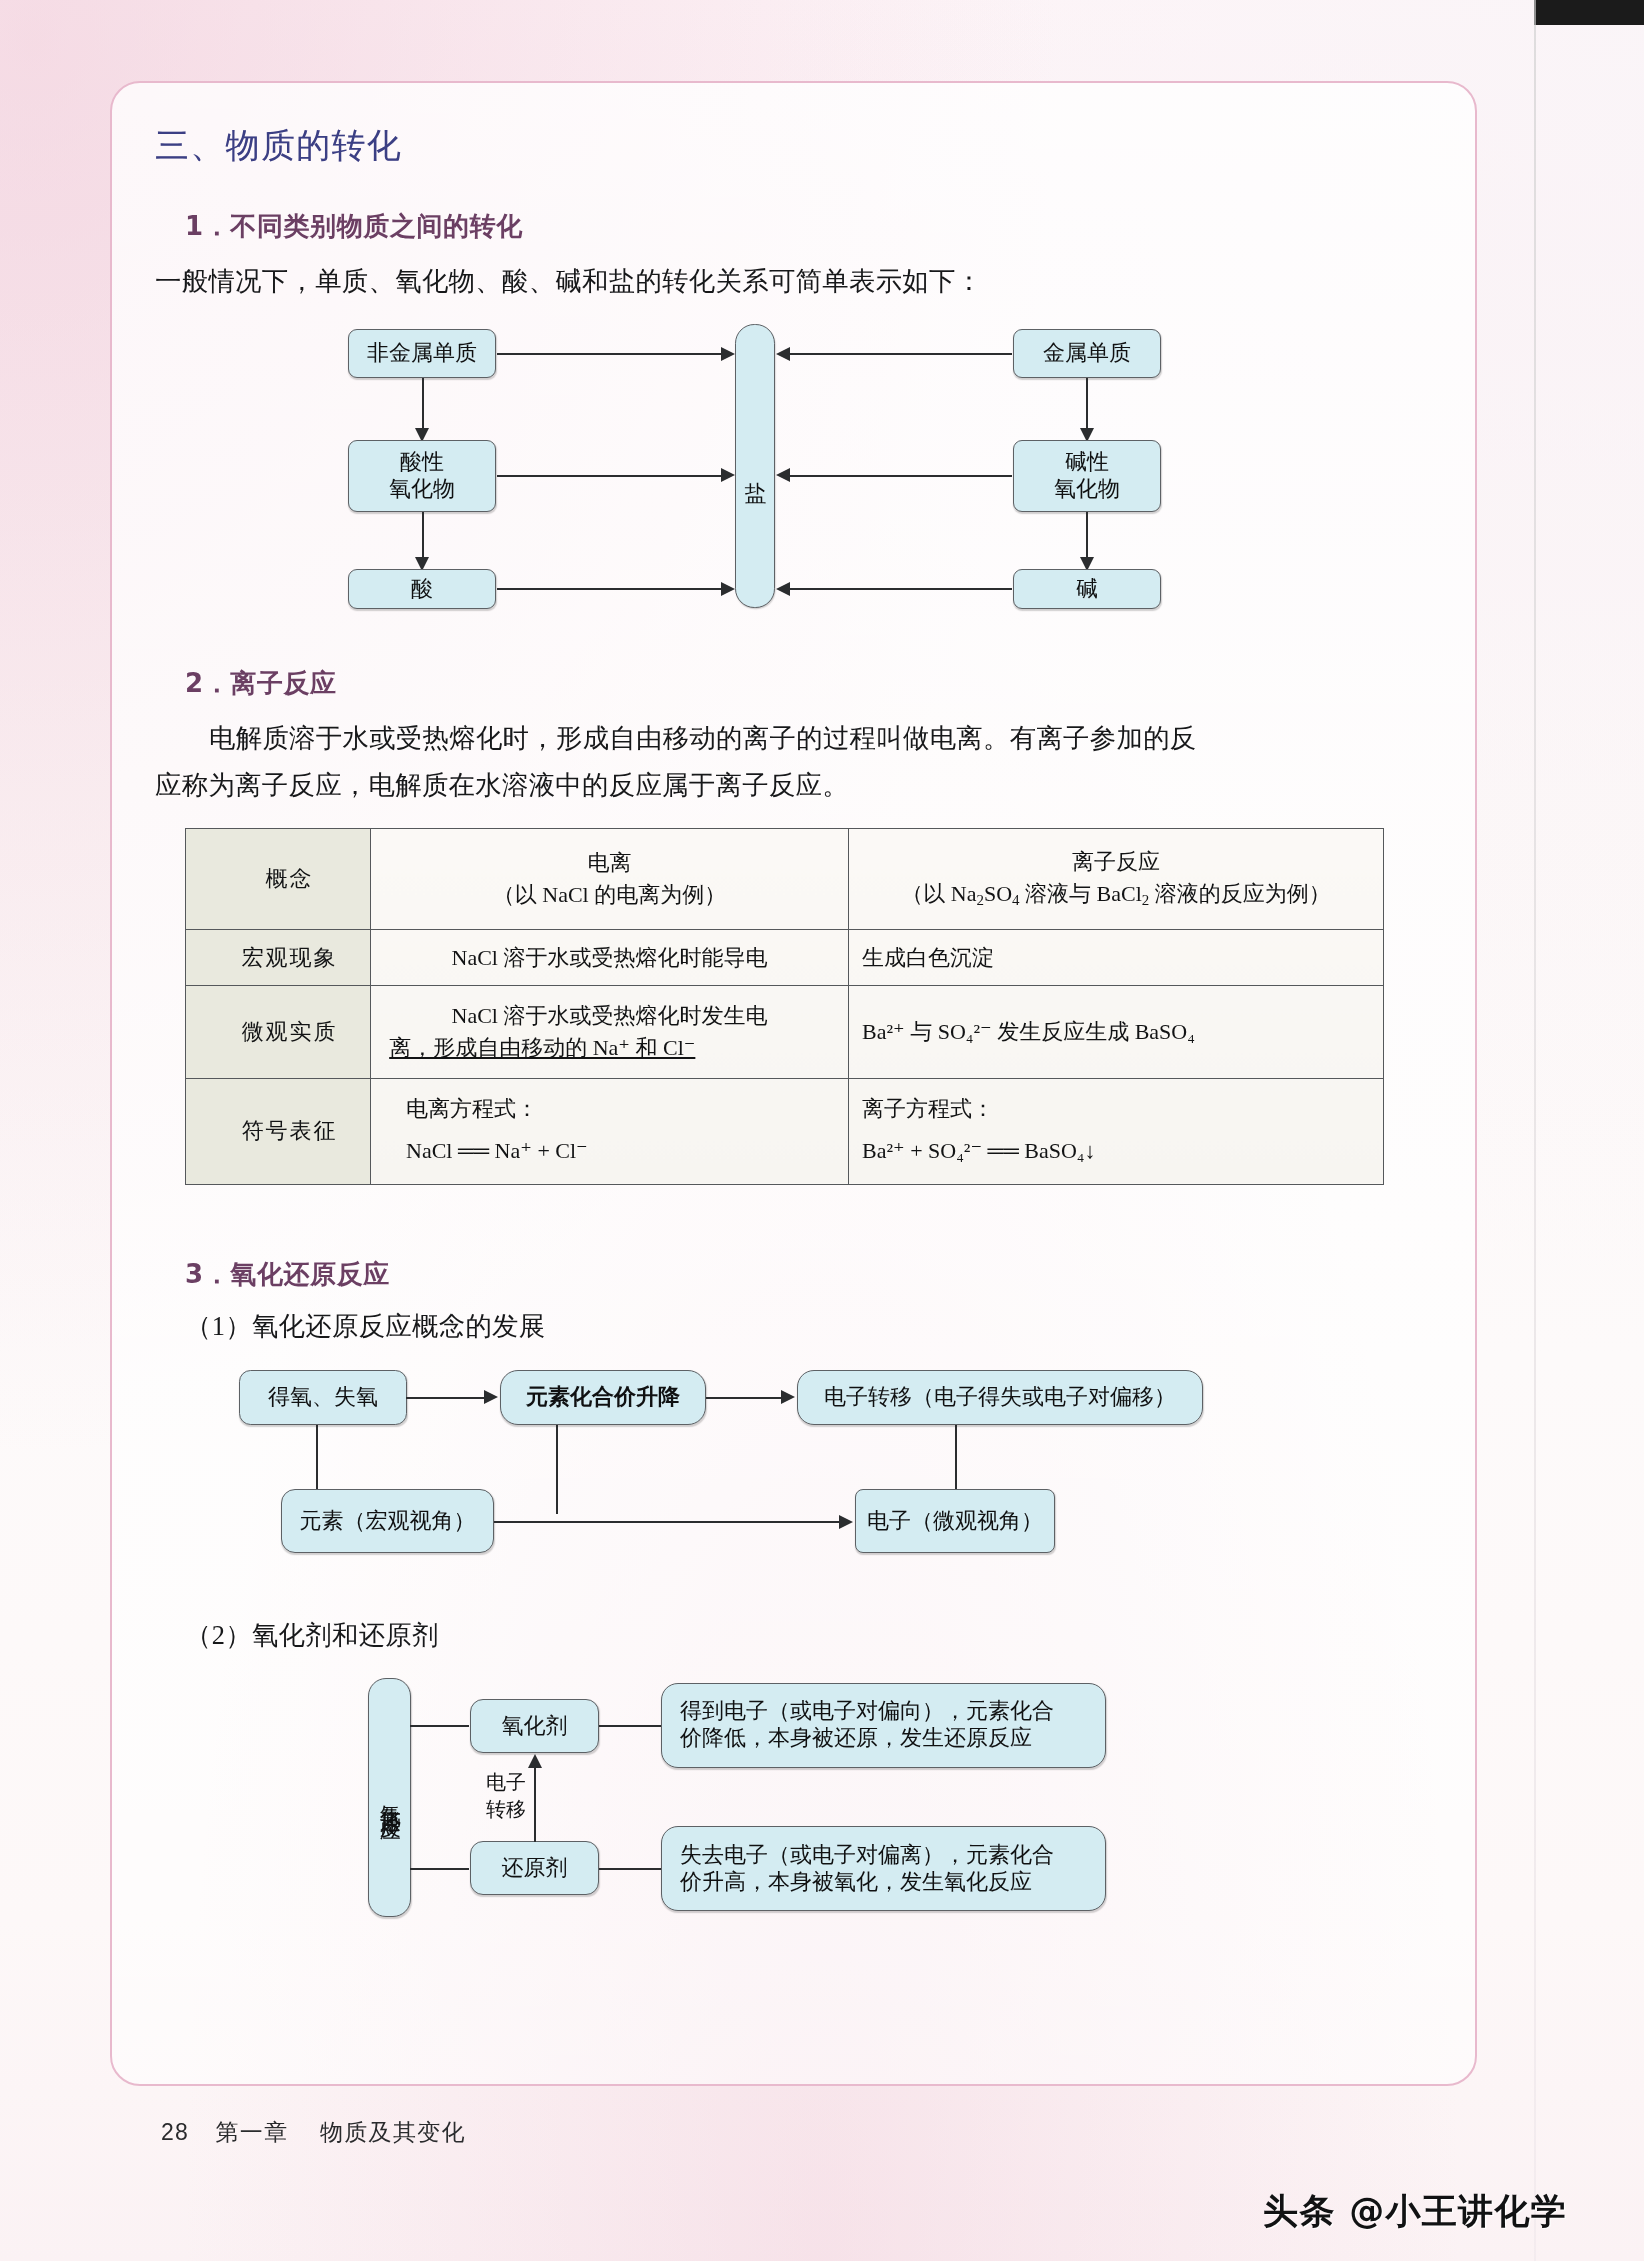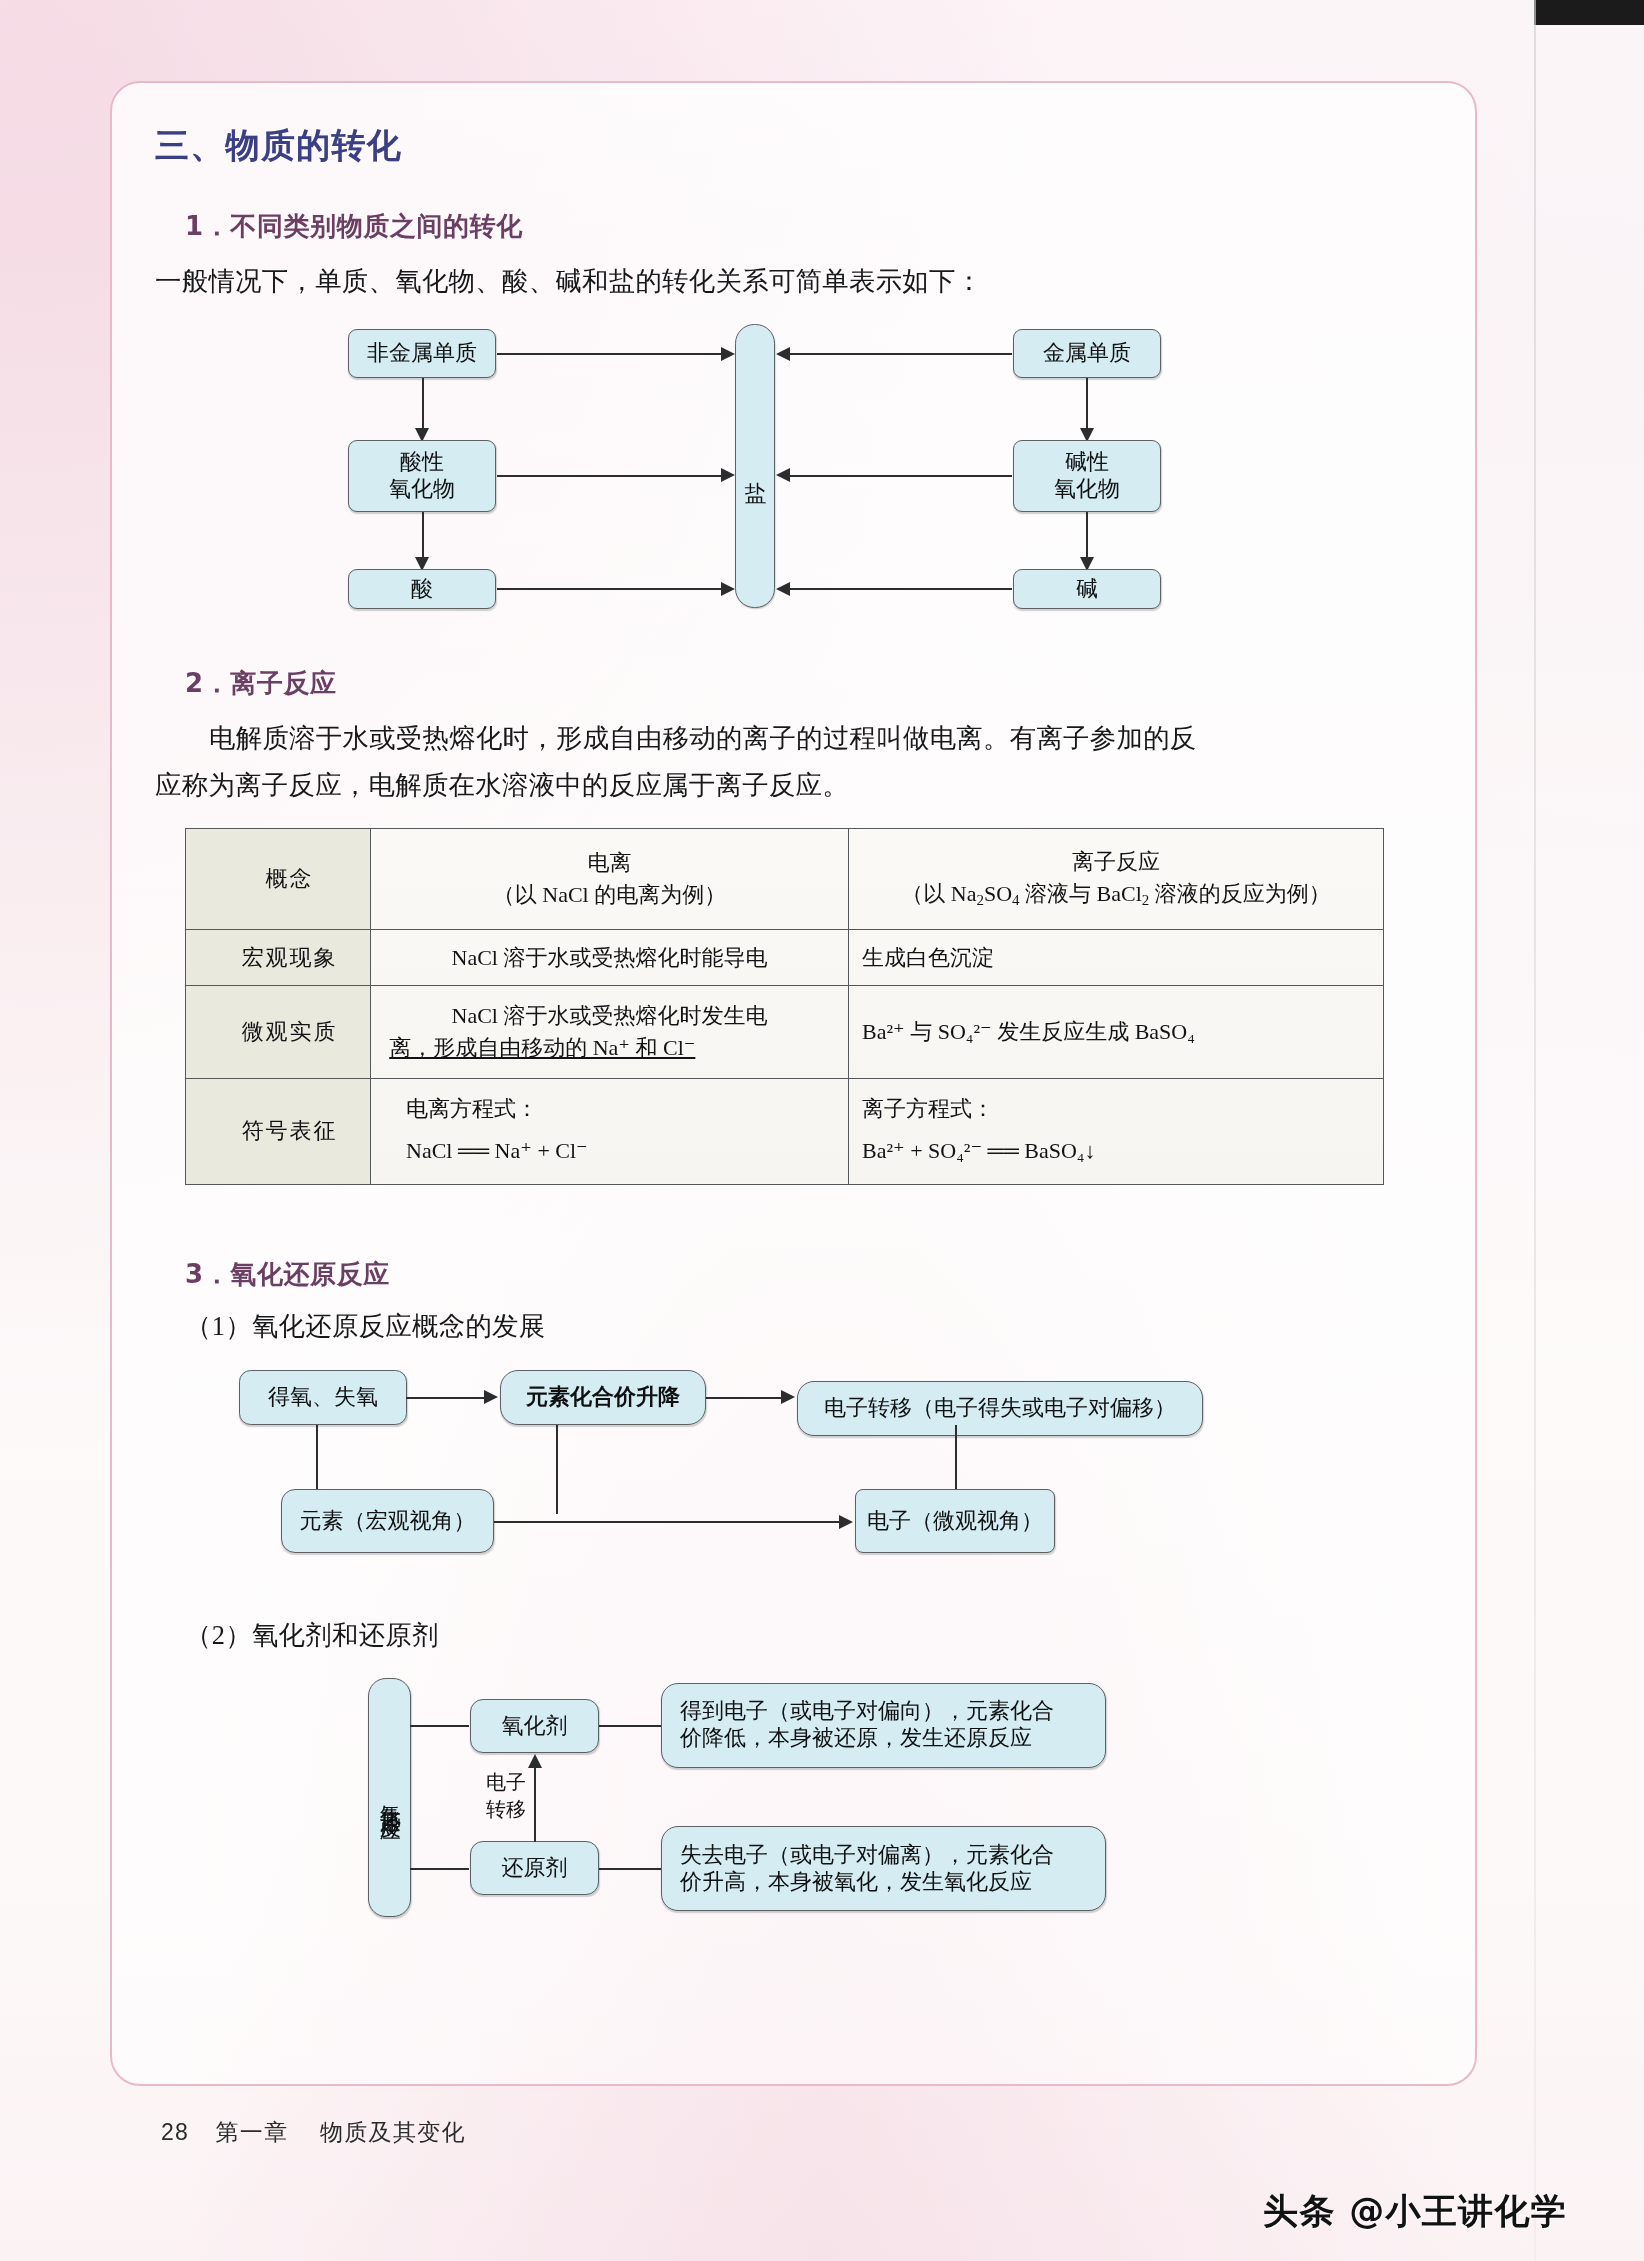--- a/index.html
+++ b/index.html
@@ -72,7 +72,7 @@
 
   .h-main {
     font-family: "DejaVu Sans", sans-serif;
-    font-weight: 700;
+    font-weight: 400;
     font-size: 34px;
     color: #3b3f84;
     letter-spacing: 1.3px;

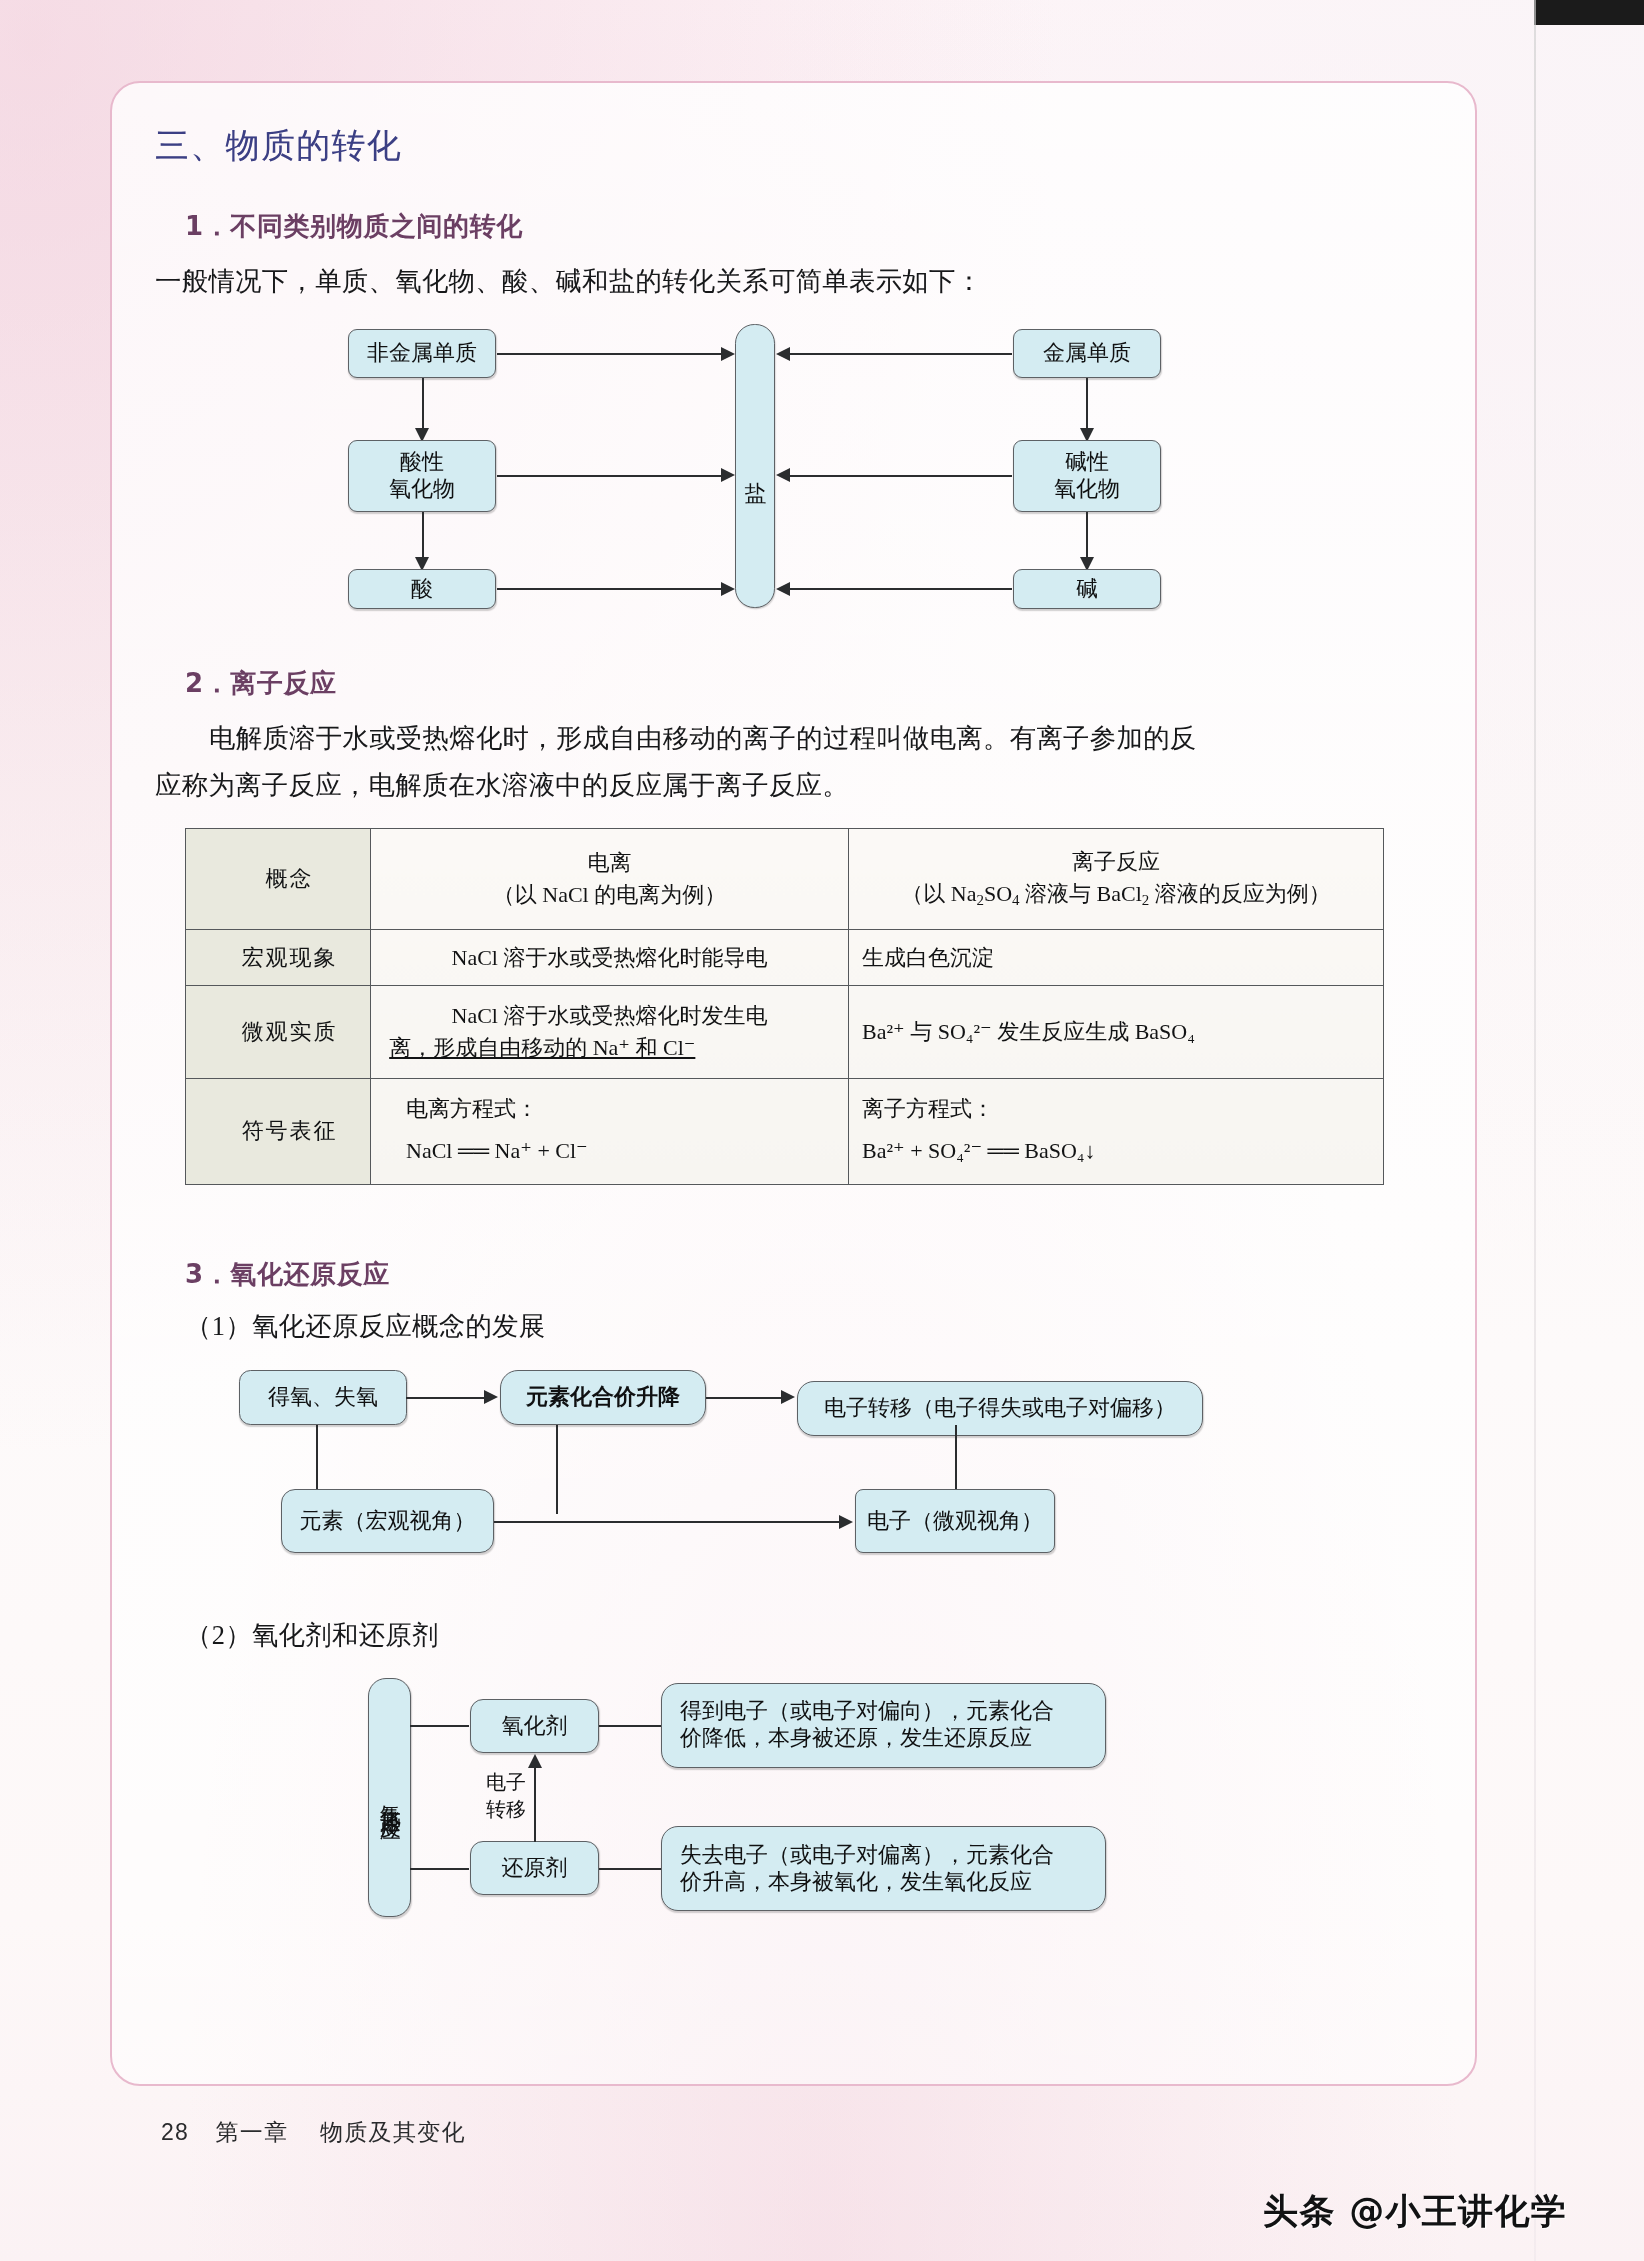--- a/index.html
+++ b/index.html
@@ -349,7 +349,7 @@
     <div class="box" style="left:345px; top:6.4px; width:206px; height:55px; border-radius:18px;font-weight:bold;">
       <span>元素化合价升降</span>
     </div>
-    <div class="box" style="left:642px; top:6.4px; width:406px; height:55px; border-radius:17px;margin-top:11px;">
+    <div class="box" style="left:642px; top:6.4px; width:406px; height:55px; border-radius:17px;">
       <span>电子转移（电子得失或电子对偏移）</span>
     </div>
 

